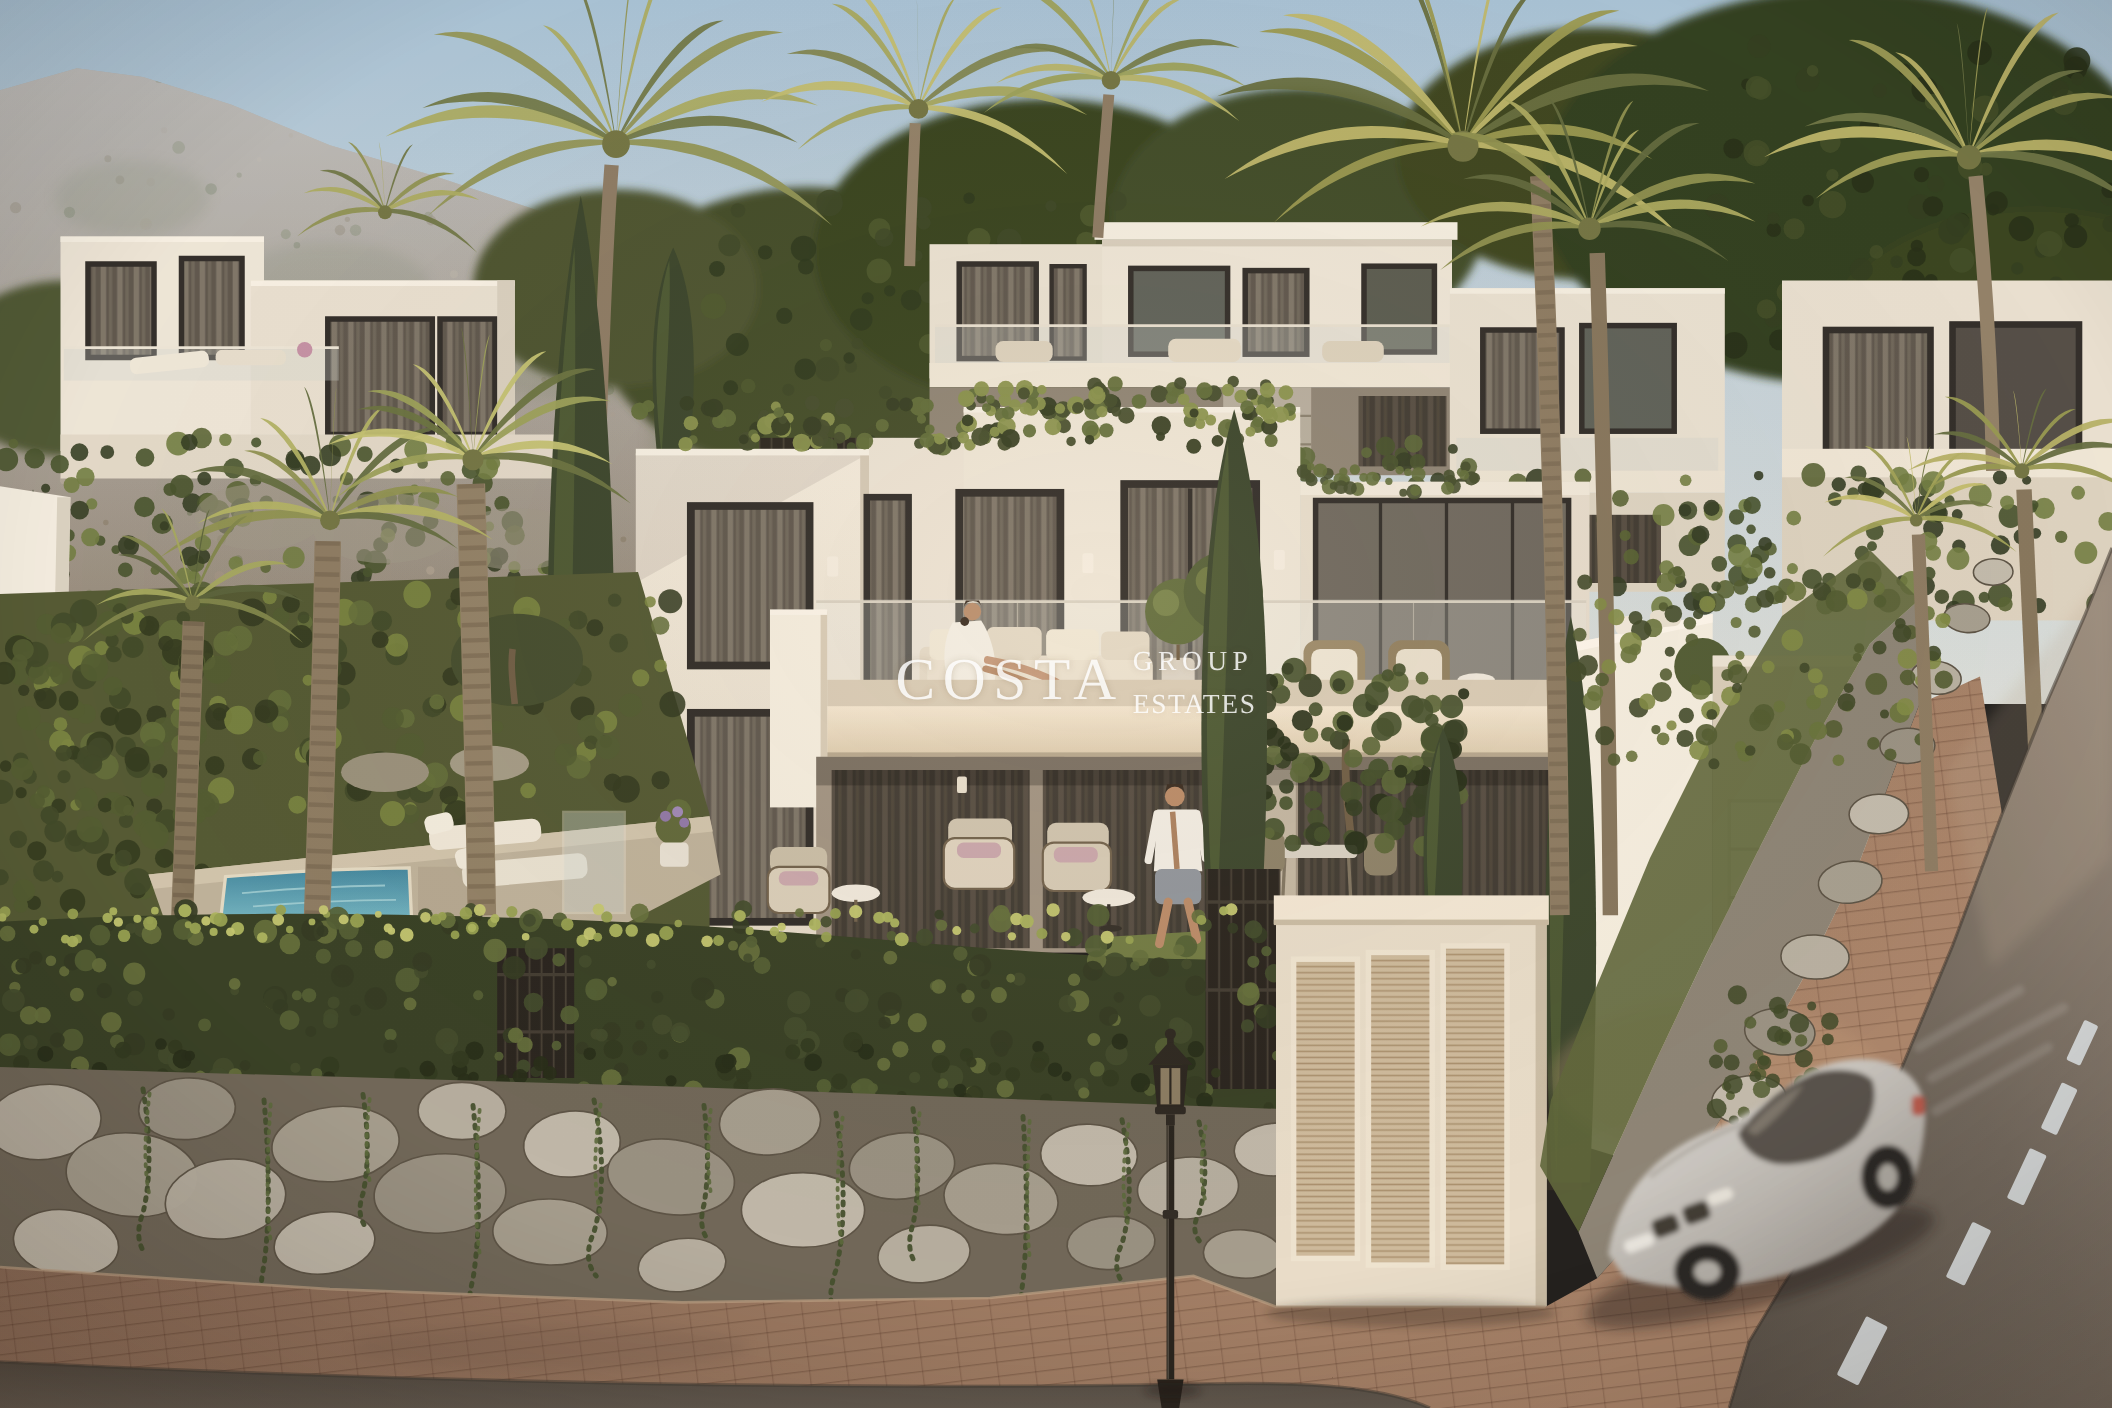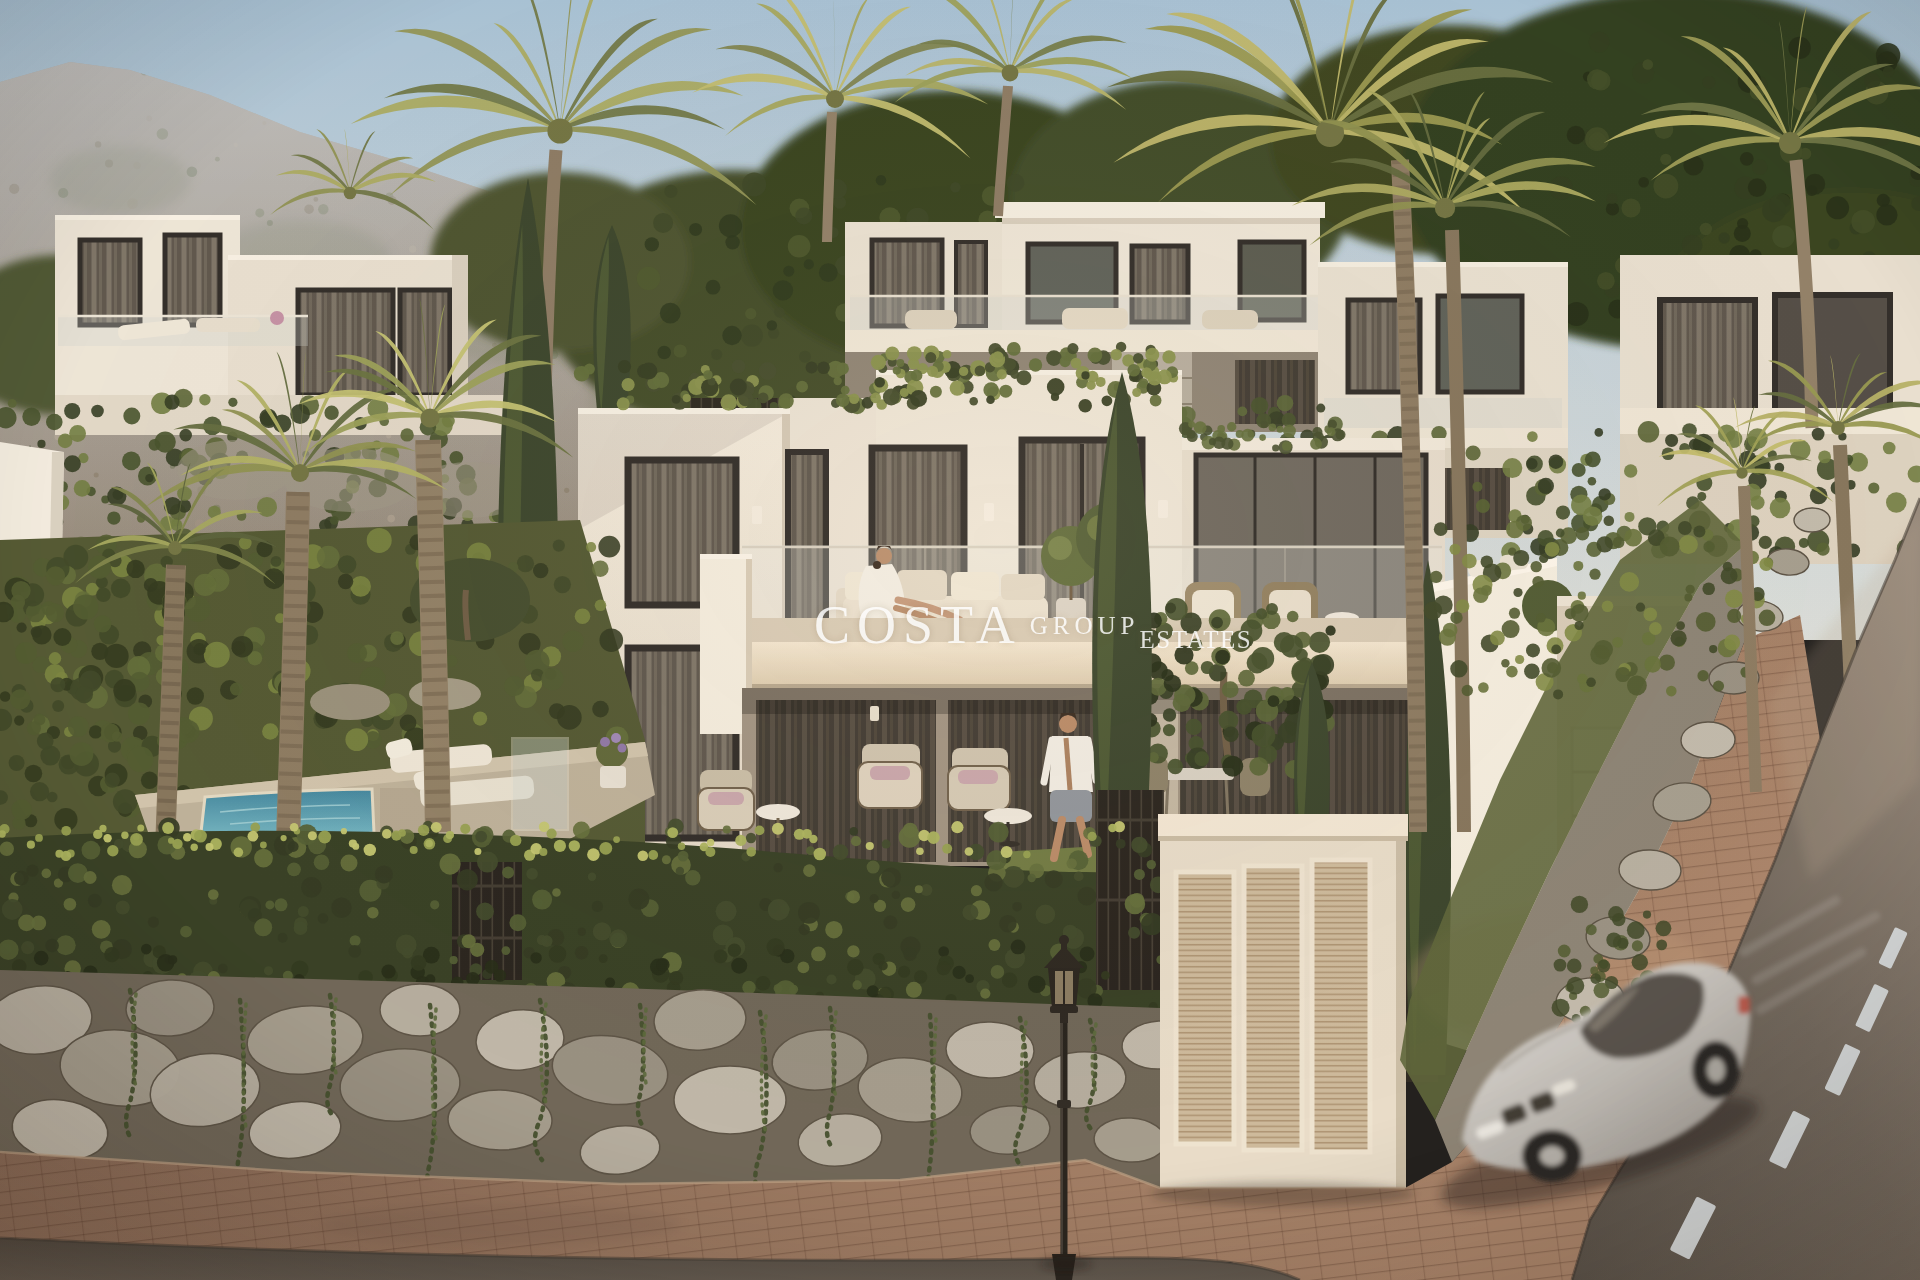--- a/index.html
+++ b/index.html
@@ -5,7 +5,7 @@
   html,body{margin:0;padding:0;background:#1a1a1a;}
   .stage{position:relative;width:1920px;height:1280px;overflow:hidden;font-family:"Liberation Serif",serif;}
   .stage svg{position:absolute;left:0;top:0;display:block;}
-  .wm{position:absolute;left:814px;top:598px;display:flex;align-items:flex-end;color:rgba(255,255,255,0.83);pointer-events:none;text-shadow:0 0 6px rgba(120,95,60,0.25);font-family:Liberation Serif, serif;}
+  .wm{position:absolute;left:814px;top:580px;display:flex;align-items:center;color:rgba(255,255,255,0.83);pointer-events:none;text-shadow:0 0 6px rgba(120,95,60,0.25);font-family:Liberation Serif, serif;}
   .wm-main{font-size:54px;letter-spacing:7px;line-height:1;font-weight:400;}
   .wm-col{display:flex;flex-direction:row;margin-left:8px;margin-top:9px;}
   .wm-sub1{font-size:25px;letter-spacing:5px;line-height:1;}

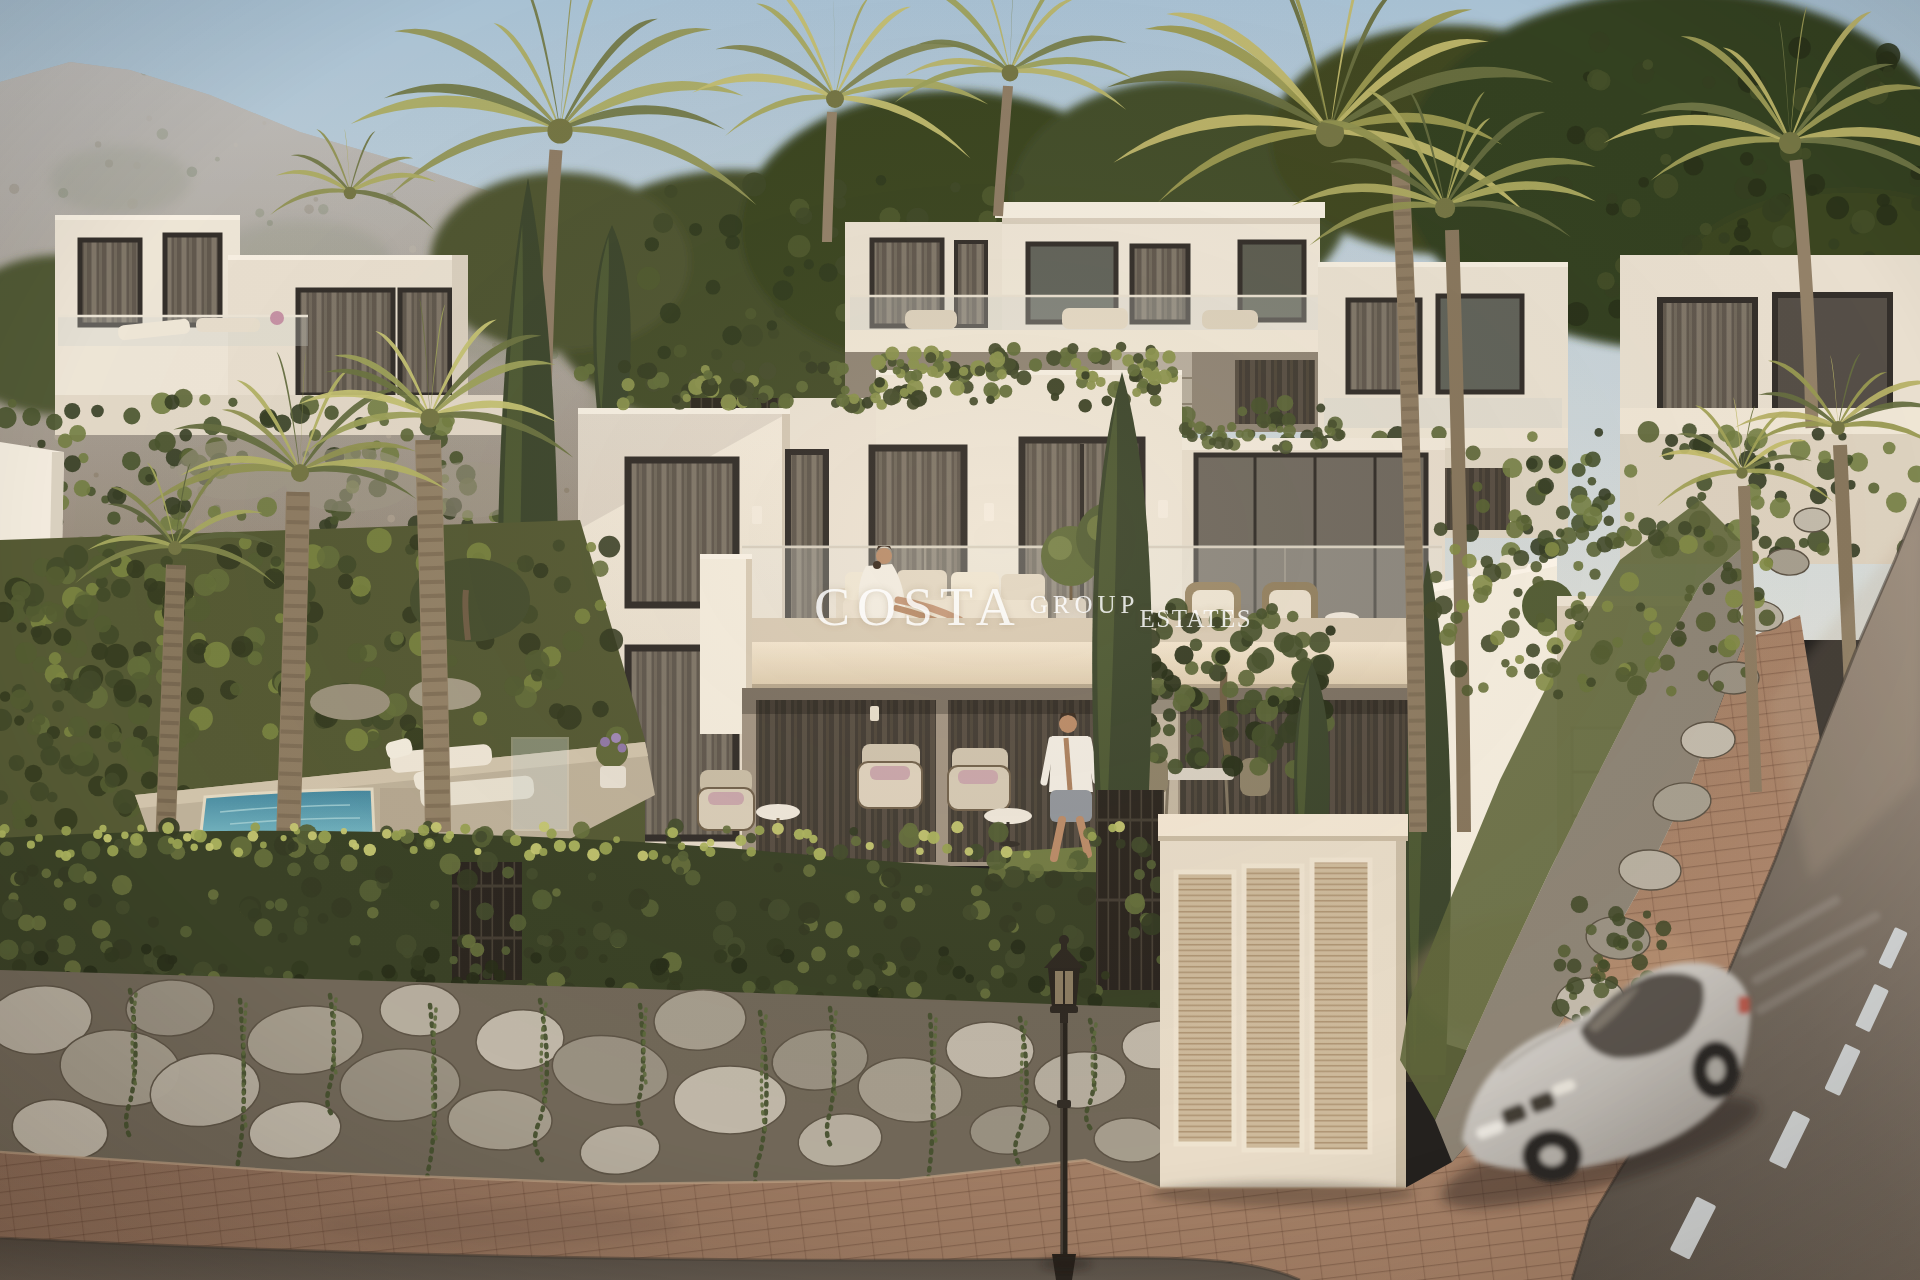--- a/index.html
+++ b/index.html
@@ -7,7 +7,7 @@
   .stage svg{position:absolute;left:0;top:0;display:block;}
   .wm{position:absolute;left:814px;top:580px;display:flex;align-items:center;color:rgba(255,255,255,0.83);pointer-events:none;text-shadow:0 0 6px rgba(120,95,60,0.25);font-family:Liberation Serif, serif;}
   .wm-main{font-size:54px;letter-spacing:7px;line-height:1;font-weight:400;}
-  .wm-col{display:flex;flex-direction:row;margin-left:8px;margin-top:9px;}
+  .wm-col{display:flex;flex-direction:column;margin-left:8px;margin-top:9px;}
   .wm-sub1{font-size:25px;letter-spacing:5px;line-height:1;}
   .wm-sub2{font-size:25px;letter-spacing:1.5px;line-height:1;margin-top:14px;}
 </style>

